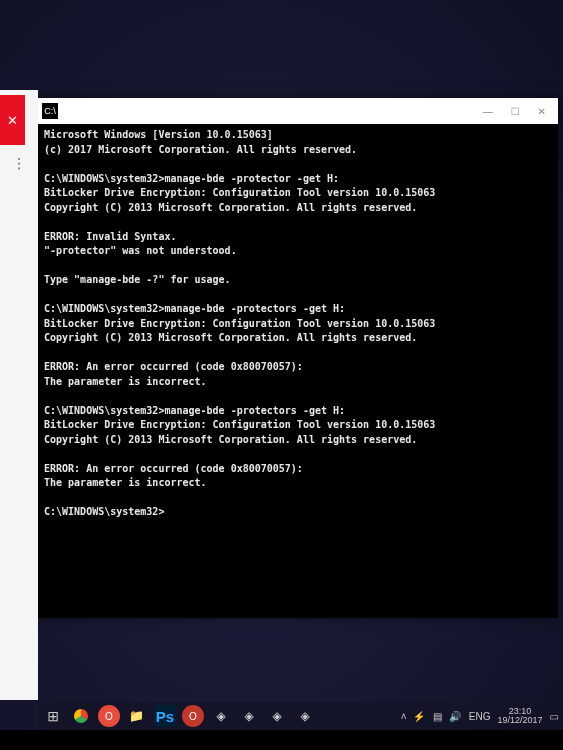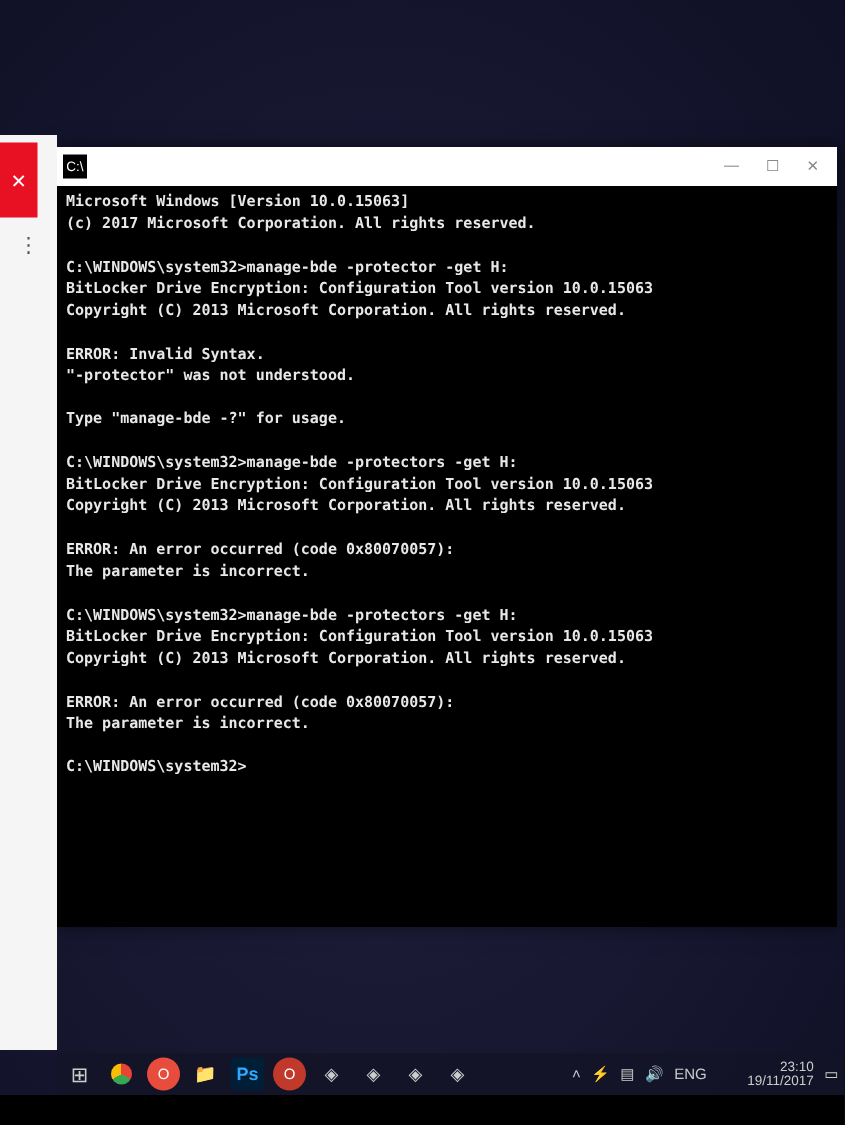--- a/index.html
+++ b/index.html
@@ -114,7 +114,7 @@
     .tb-start { font-size: 14px; }
     .tb-opera { background:#e74c3c; border-radius:50%; color:#fff; font-size:10px; }
     .tb-opera2 { background:#c0392b; border-radius:50%; color:#fff; font-size:10px; }
-    .tb-ps { background:#001e36; color:#31a8ff; font-size:12px; font-weight:bold; }
+    .tb-ps { background:#001e36; color:#31a8ff; font-size:15px; font-weight:bold; }
     .tb-folder { color:#e8c547; }
     .tb-chrome { position:relative; }
     .tb-chrome::before { content:""; width:14px; height:14px; border-radius:50%; background: conic-gradient(#ea4335 0 120deg,#34a853 120deg 240deg,#fbbc05 240deg 360deg); display:block; }

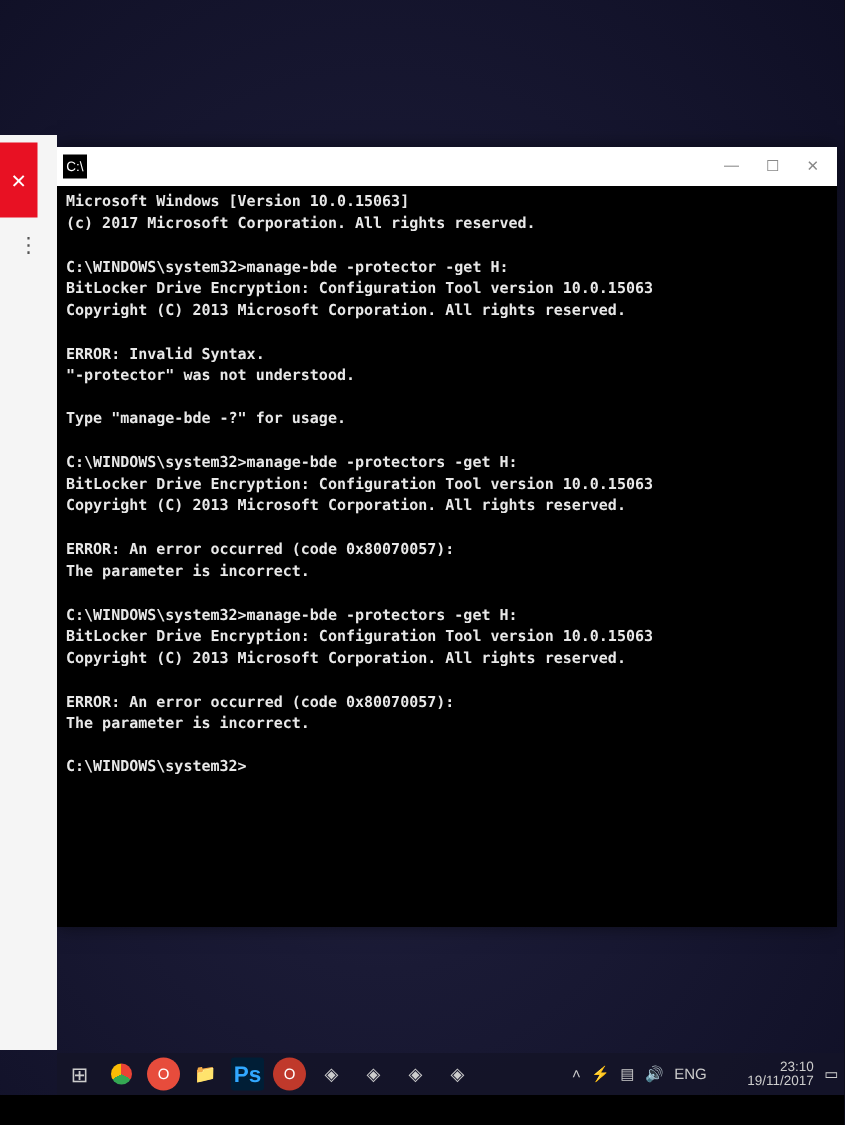--- a/index.html
+++ b/index.html
@@ -127,10 +127,9 @@
       font-size: 10px;
     }
     .tray-clock {
-      text-align: right;
+      text-align: center;
       line-height: 1.05;
       font-size: 9px;
-      margin-left: 20px;
     }
     .bezel-bottom {
       position: absolute;

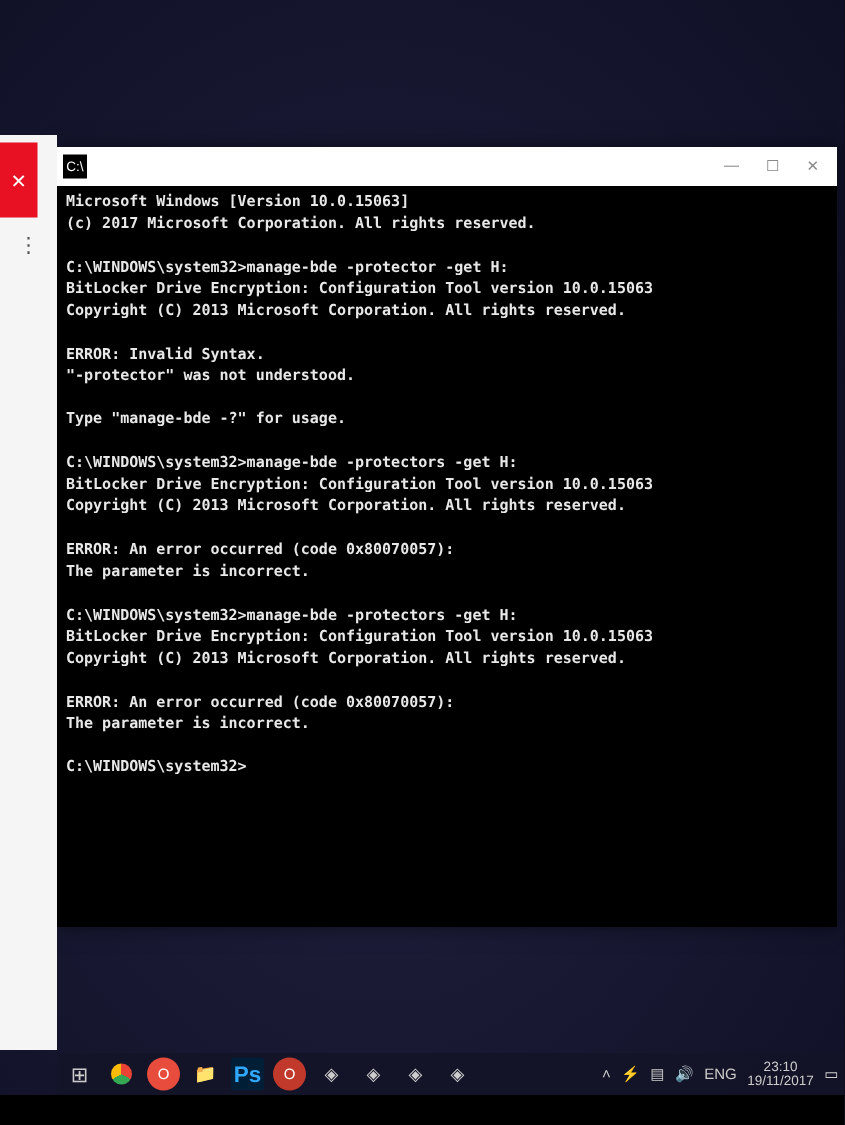--- a/index.html
+++ b/index.html
@@ -183,7 +183,7 @@
     <span>ENG</span>
     <div class="tray-clock">
       <div>23:10</div>
-      <div>19/11/2017</div>
+      <div>19/12/2017</div>
     </div>
     <span>▭</span>
   </div>

